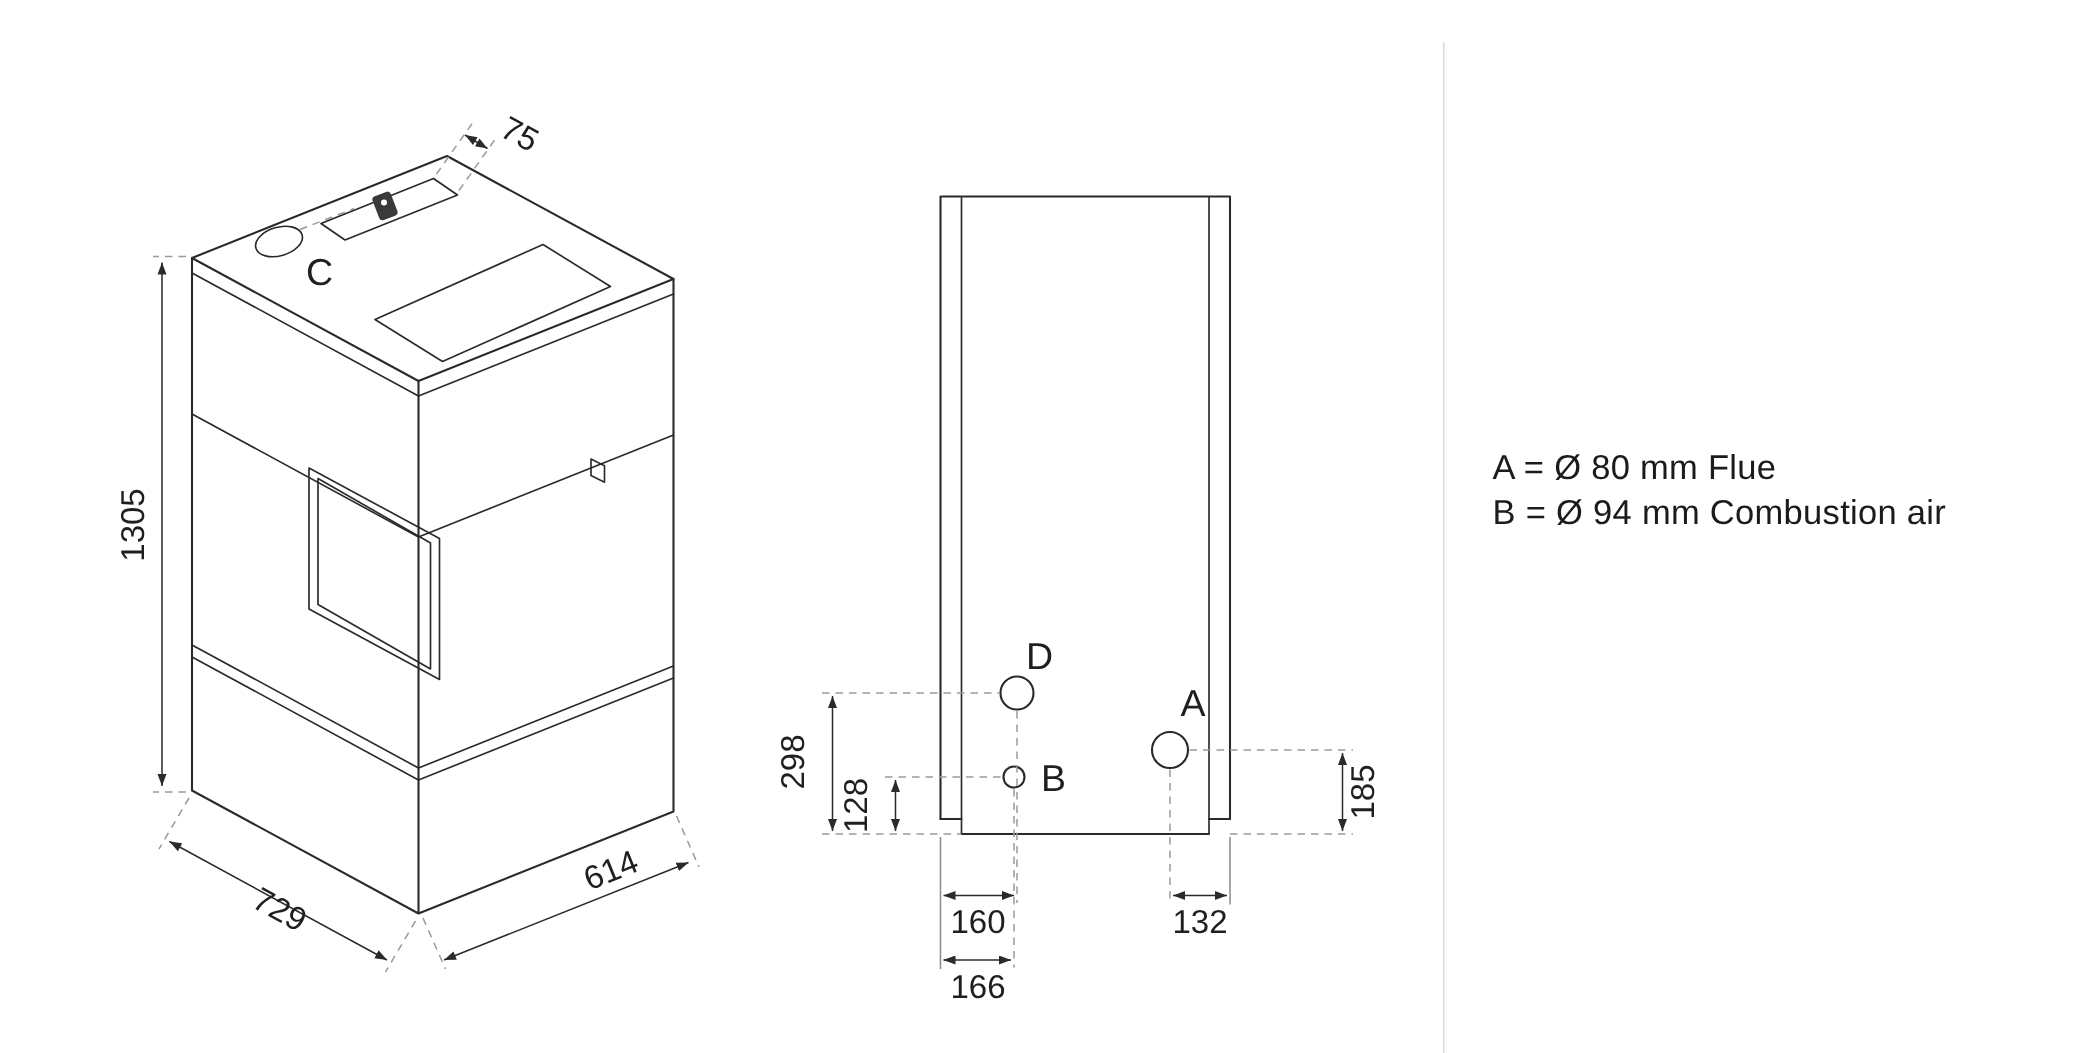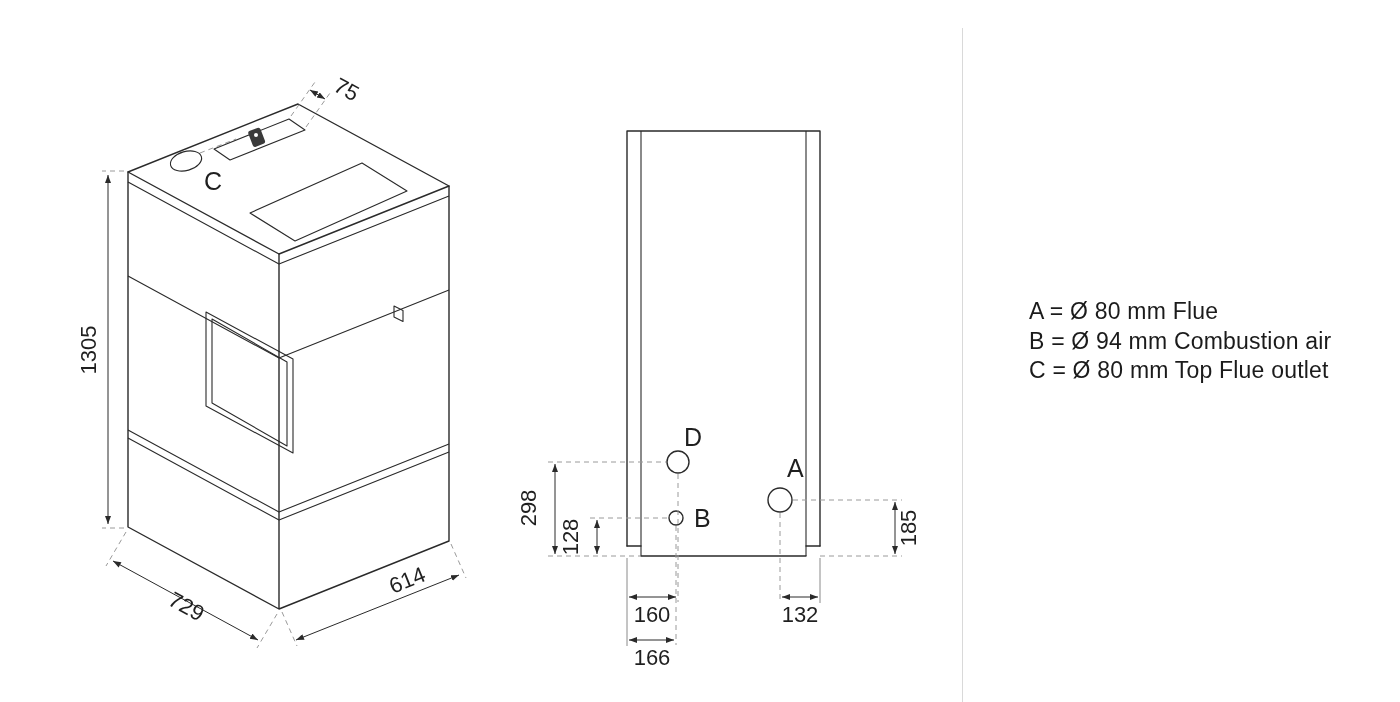--- a/index.html
+++ b/index.html
@@ -11,7 +11,7 @@
   .divider{position:absolute;left:962px;top:28px;width:1px;height:674px;background:#d9d9d9;}
   .legend{
     position:absolute;left:995px;top:297px;color:#1b1b1b;
-    font-size:23px;line-height:29.5px;font-weight:500;letter-spacing:.2px;white-space:nowrap;margin-left:34px;
+    font-size:23px;line-height:29.5px;font-weight:500;letter-spacing:.2px;white-space:nowrap;
   }
   
   text{fill:#1f1f1f;font-family:"Liberation Sans", sans-serif;}

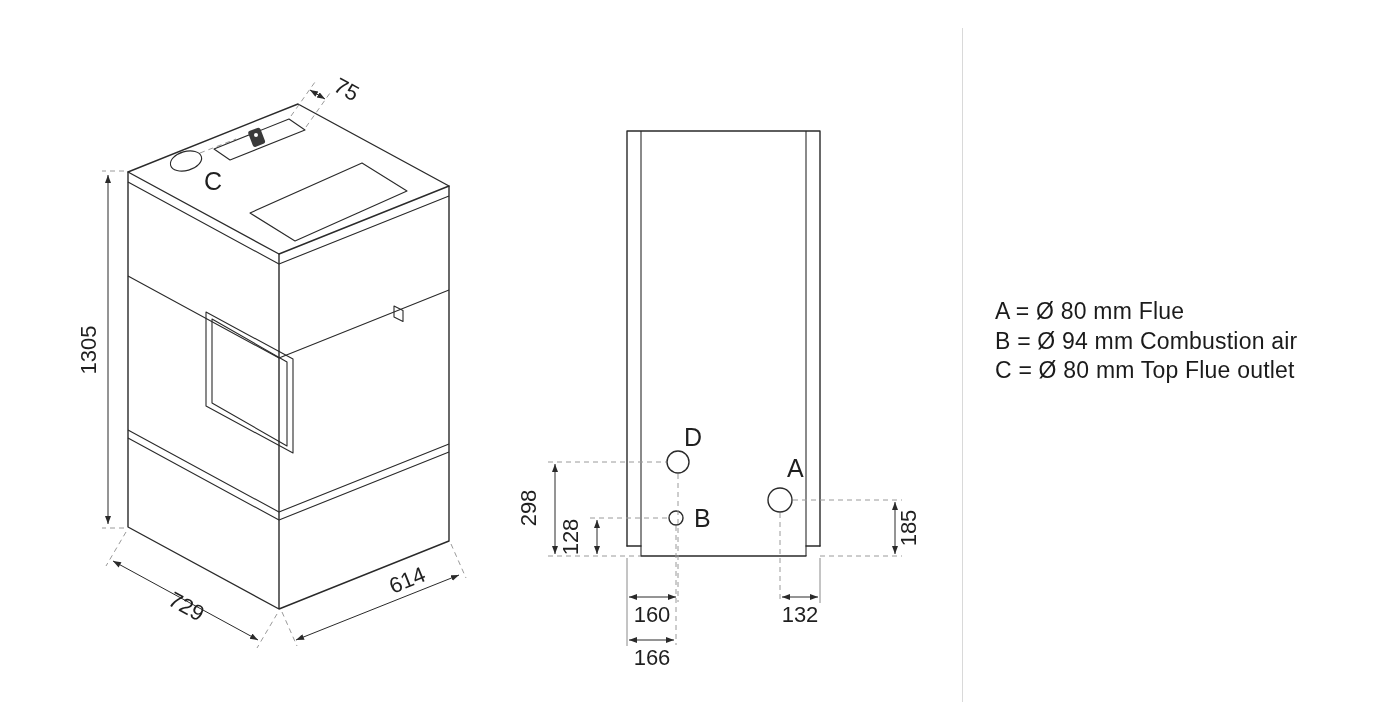--- a/index.html
+++ b/index.html
@@ -160,7 +160,6 @@
   <div class="legend">
     <div>A = Ø 80 mm Flue</div>
     <div>B = Ø 94 mm Combustion air</div>
-    <div>C = Ø 80 mm Top Flue outlet</div>
   </div>
 
 </div>

